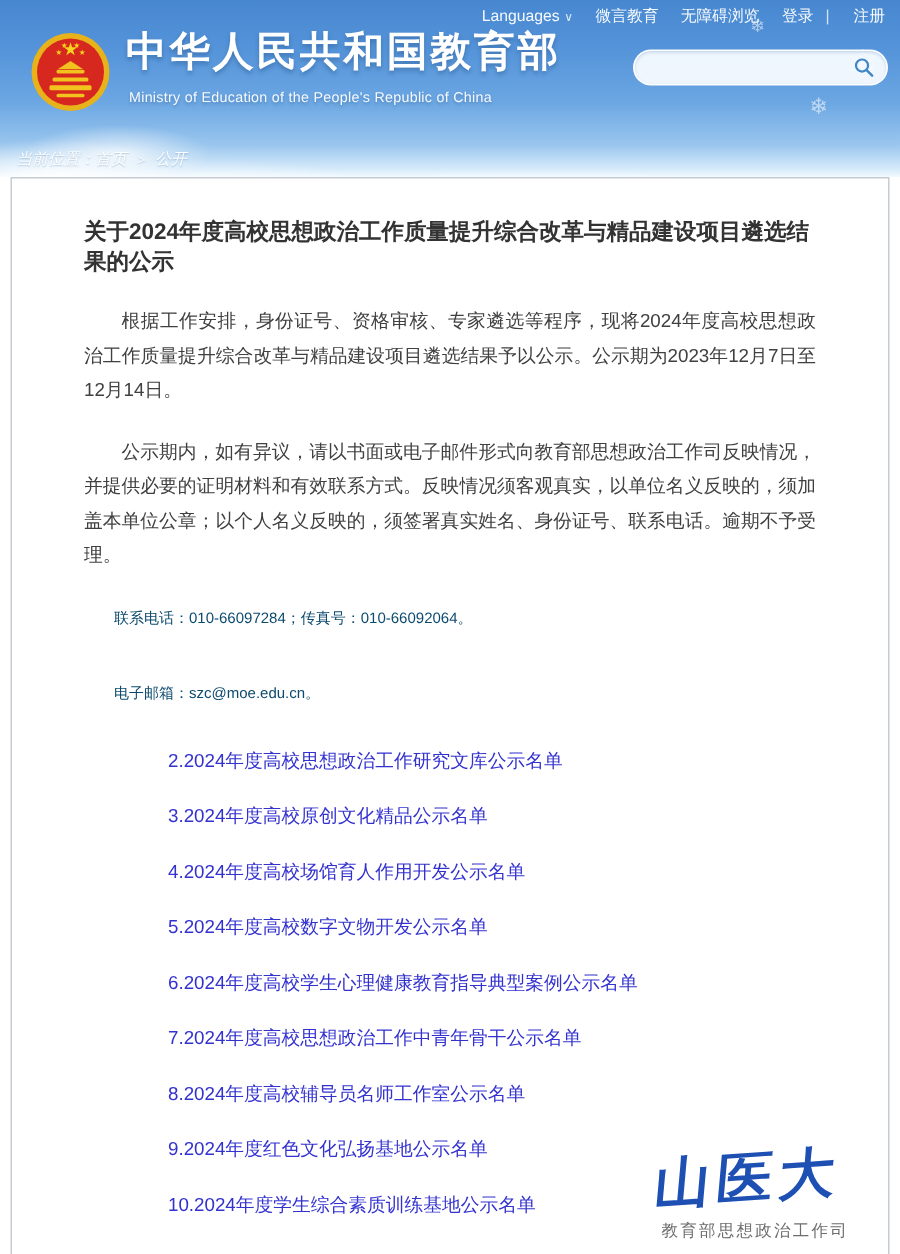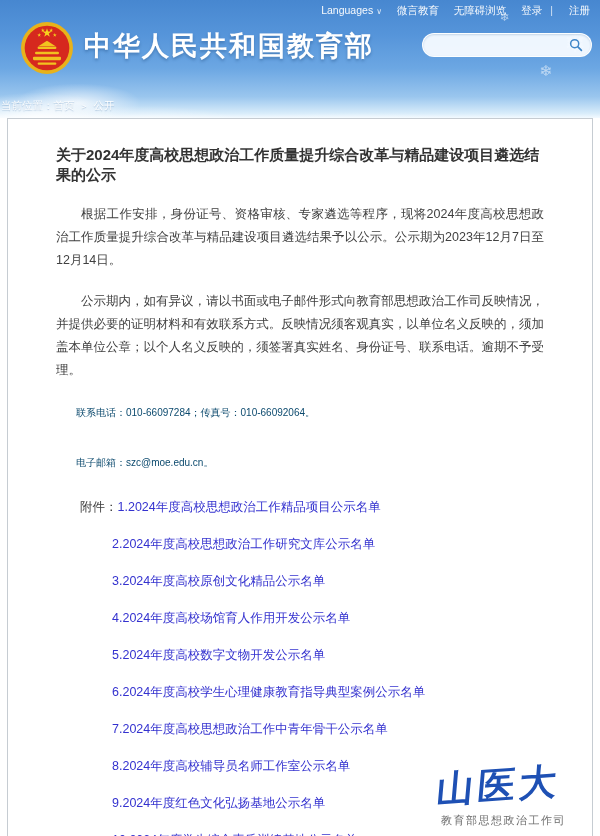--- a/index.html
+++ b/index.html
@@ -27,7 +27,7 @@
   .topbar .divider { margin:0 4px 0 8px; opacity:.8; cursor:default; }
 
   .emblem { position:absolute; left:20px; top:21px; width:54px; height:54px; }
-  .brand-title { position:absolute; left:84px; top:28px; font-size:27px; font-weight:bold;
+  .brand-title { position:absolute; left:84px; top:16px; font-size:27px; font-weight:bold;
     color:#fff; letter-spacing:2px; text-shadow:0 2px 3px rgba(20,60,110,.35); }
   .brand-sub { position:absolute; left:86px; top:60px; font-size:9.5px; color:rgba(255,255,255,.95);
     letter-spacing:.2px; text-shadow:0 1px 2px rgba(20,60,110,.3); }

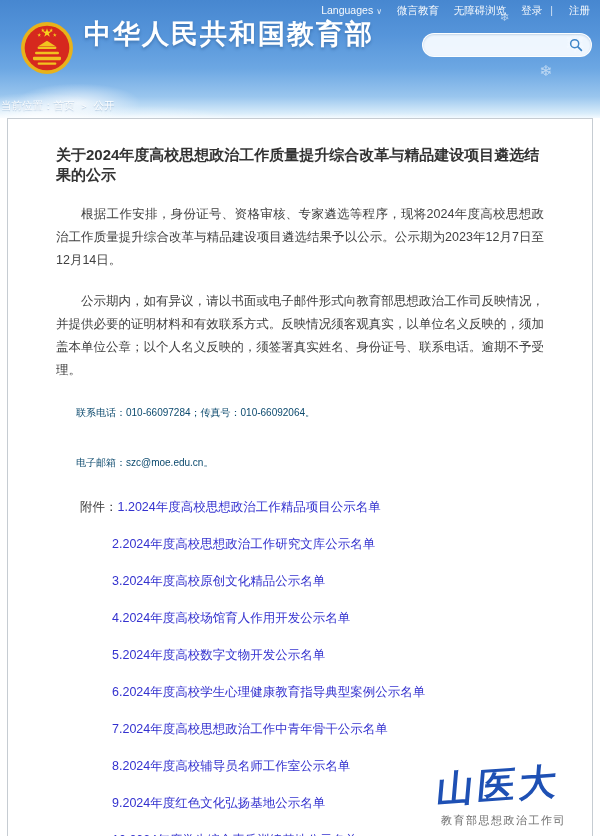--- a/index.html
+++ b/index.html
@@ -98,6 +98,7 @@
   </svg>
 
   <div class="brand-title">中华人民共和国教育部</div>
+  <div class="brand-sub">Ministry of Education of the People's Republic of China</div>
 
   <div class="searchbox">
     <input type="text" style="">

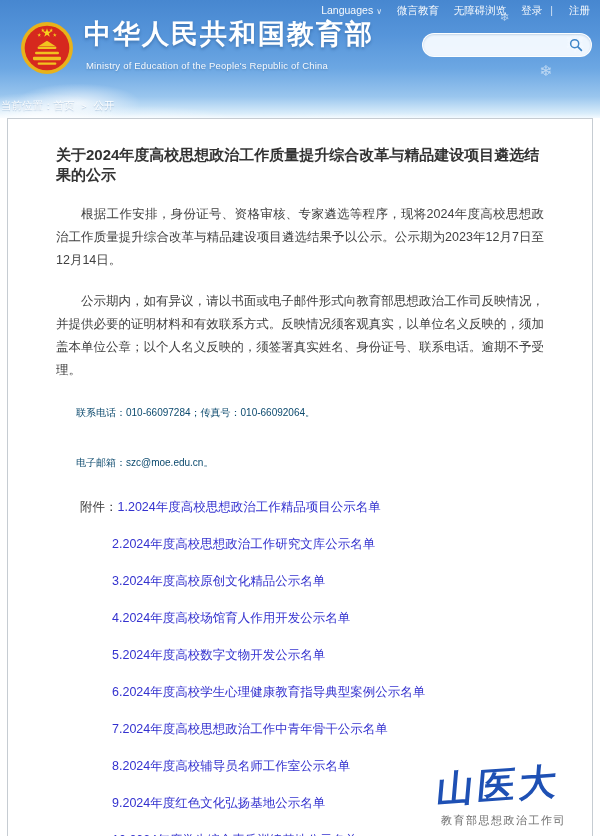--- a/index.html
+++ b/index.html
@@ -38,8 +38,8 @@
   .searchbox input { flex:1; border:none; outline:none; background:transparent; font-size:11px; color:#335; min-width:0; }
   .search-ic { width:14px; height:14px; flex:0 0 auto; cursor:pointer; }
 
-  .breadcrumb { position:absolute; left:1px; top:99px; font-size:10.5px; color:rgba(255,255,255,.97);
-    text-shadow:0 1px 1px rgba(60,110,160,.35); }
+  .breadcrumb { position:absolute; left:11px; top:99px; font-size:10.5px; color:rgba(255,255,255,.97);
+    text-shadow:0 1px 1px rgba(60,110,160,.35);font-style:italic; }
   .breadcrumb a { color:rgba(255,255,255,.97); text-decoration:none; cursor:pointer; }
   .breadcrumb .sep { margin:0 5px; font-size:9px; }
 

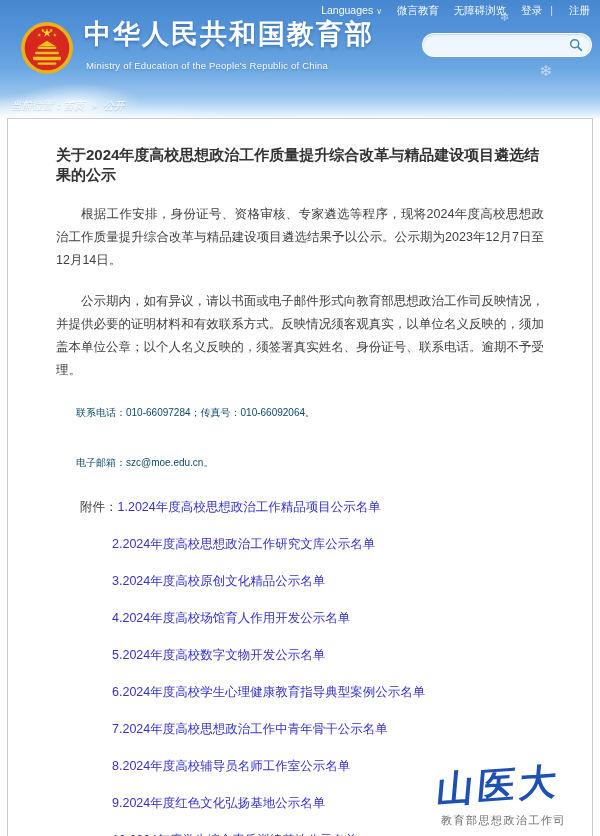--- a/index.html
+++ b/index.html
@@ -123,9 +123,6 @@
   <p class="contact-line">电子邮箱：szc@moe.edu.cn。</p>
 
   <div class="attachments">
-    <div class="attach-first">
-      <span class="label">附件：</span><a class="attach-link">1.2024年度高校思想政治工作精品项目公示名单</a>
-    </div>
     <a class="attach-link attach-item">2.2024年度高校思想政治工作研究文库公示名单</a>
     <a class="attach-link attach-item">3.2024年度高校原创文化精品公示名单</a>
     <a class="attach-link attach-item">4.2024年度高校场馆育人作用开发公示名单</a>

